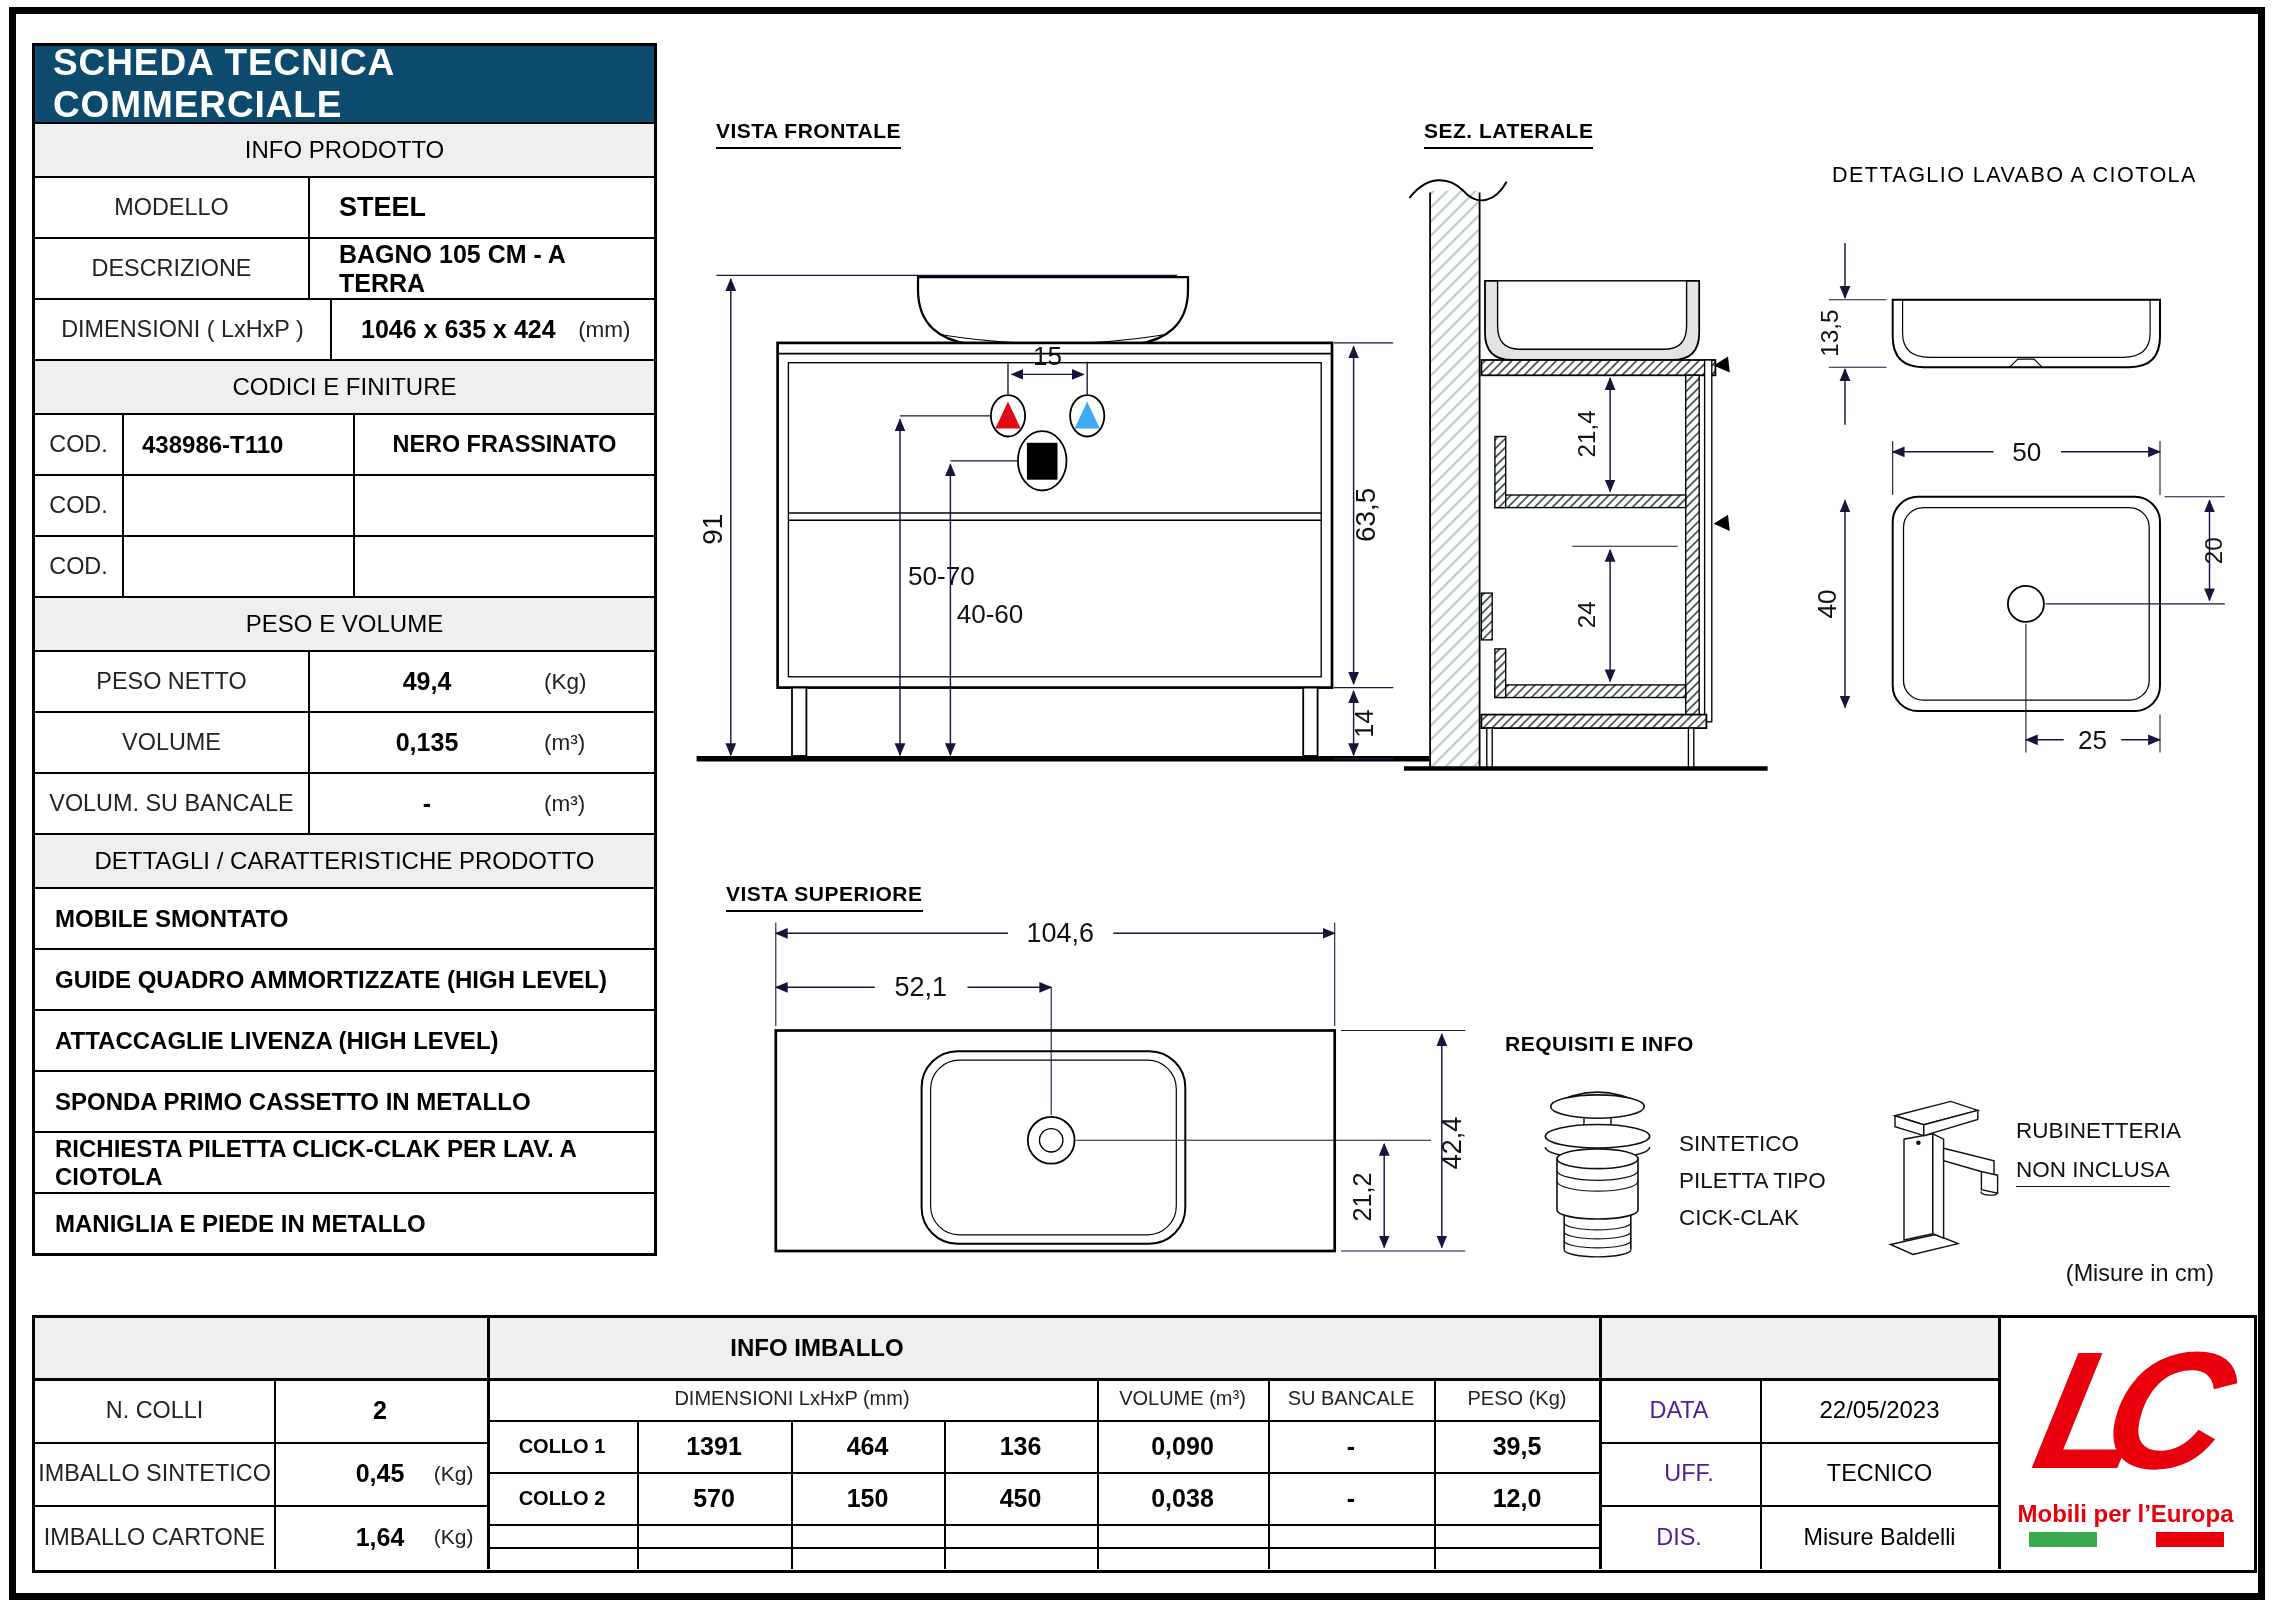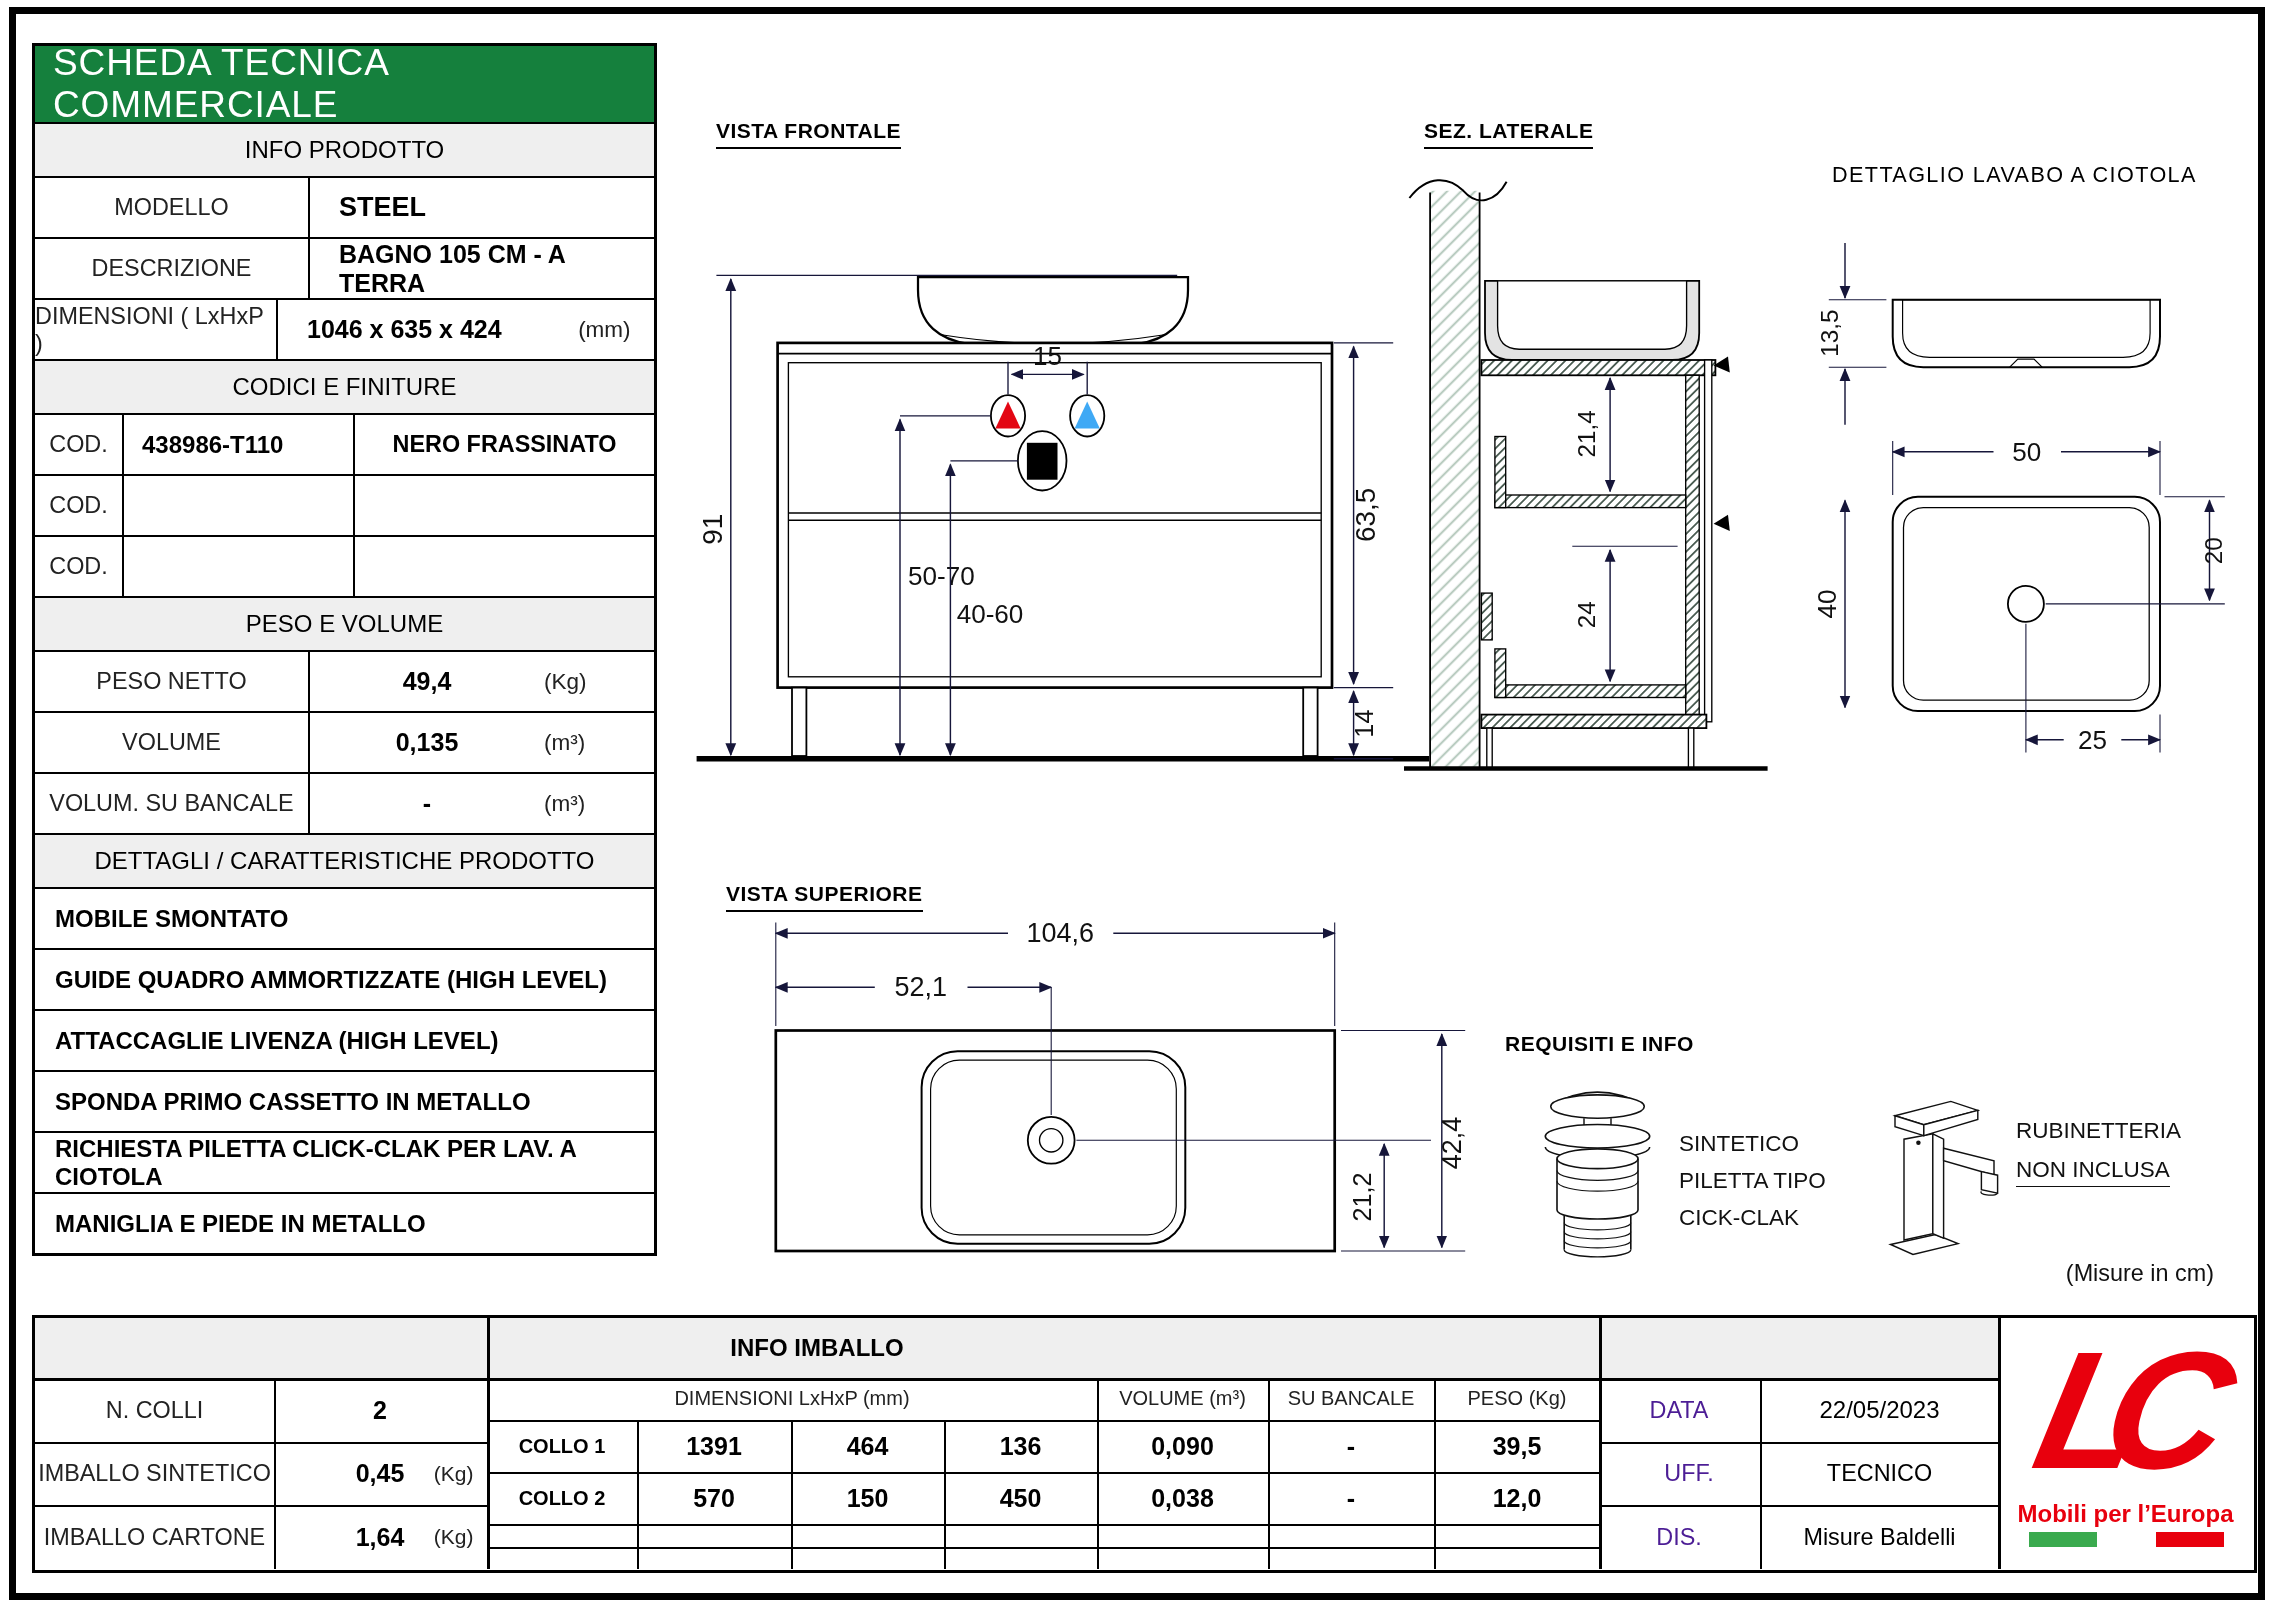--- a/index.html
+++ b/index.html
@@ -9,7 +9,7 @@
   .lp{position:absolute;left:32px;top:43px;width:625px;border:3.6px solid #000;box-sizing:border-box;background:#fff}
   .lp .r{position:relative;display:flex;border-top:2.7px solid #000;height:61px;box-sizing:border-box}
   .lp .r.first{border-top:none}
-  .lp .title{height:76px;background:#15803d;color:#fff;display:flex;align-items:center;padding-left:18px;font-size:37px;font-weight:400;letter-spacing:0.9px}
+  .lp .title{height:76px;background:#0c4a6e;color:#fff;display:flex;align-items:center;padding-left:18px;font-size:37px;font-weight:700;letter-spacing:0.9px}
   .lp .hd{height:54px;background:#efefef;display:flex;align-items:center;justify-content:center;font-size:24px;font-weight:400;color:#000}
   .c{box-sizing:border-box;display:flex;align-items:center;position:relative}
   .br3{border-right:2.7px solid #000}

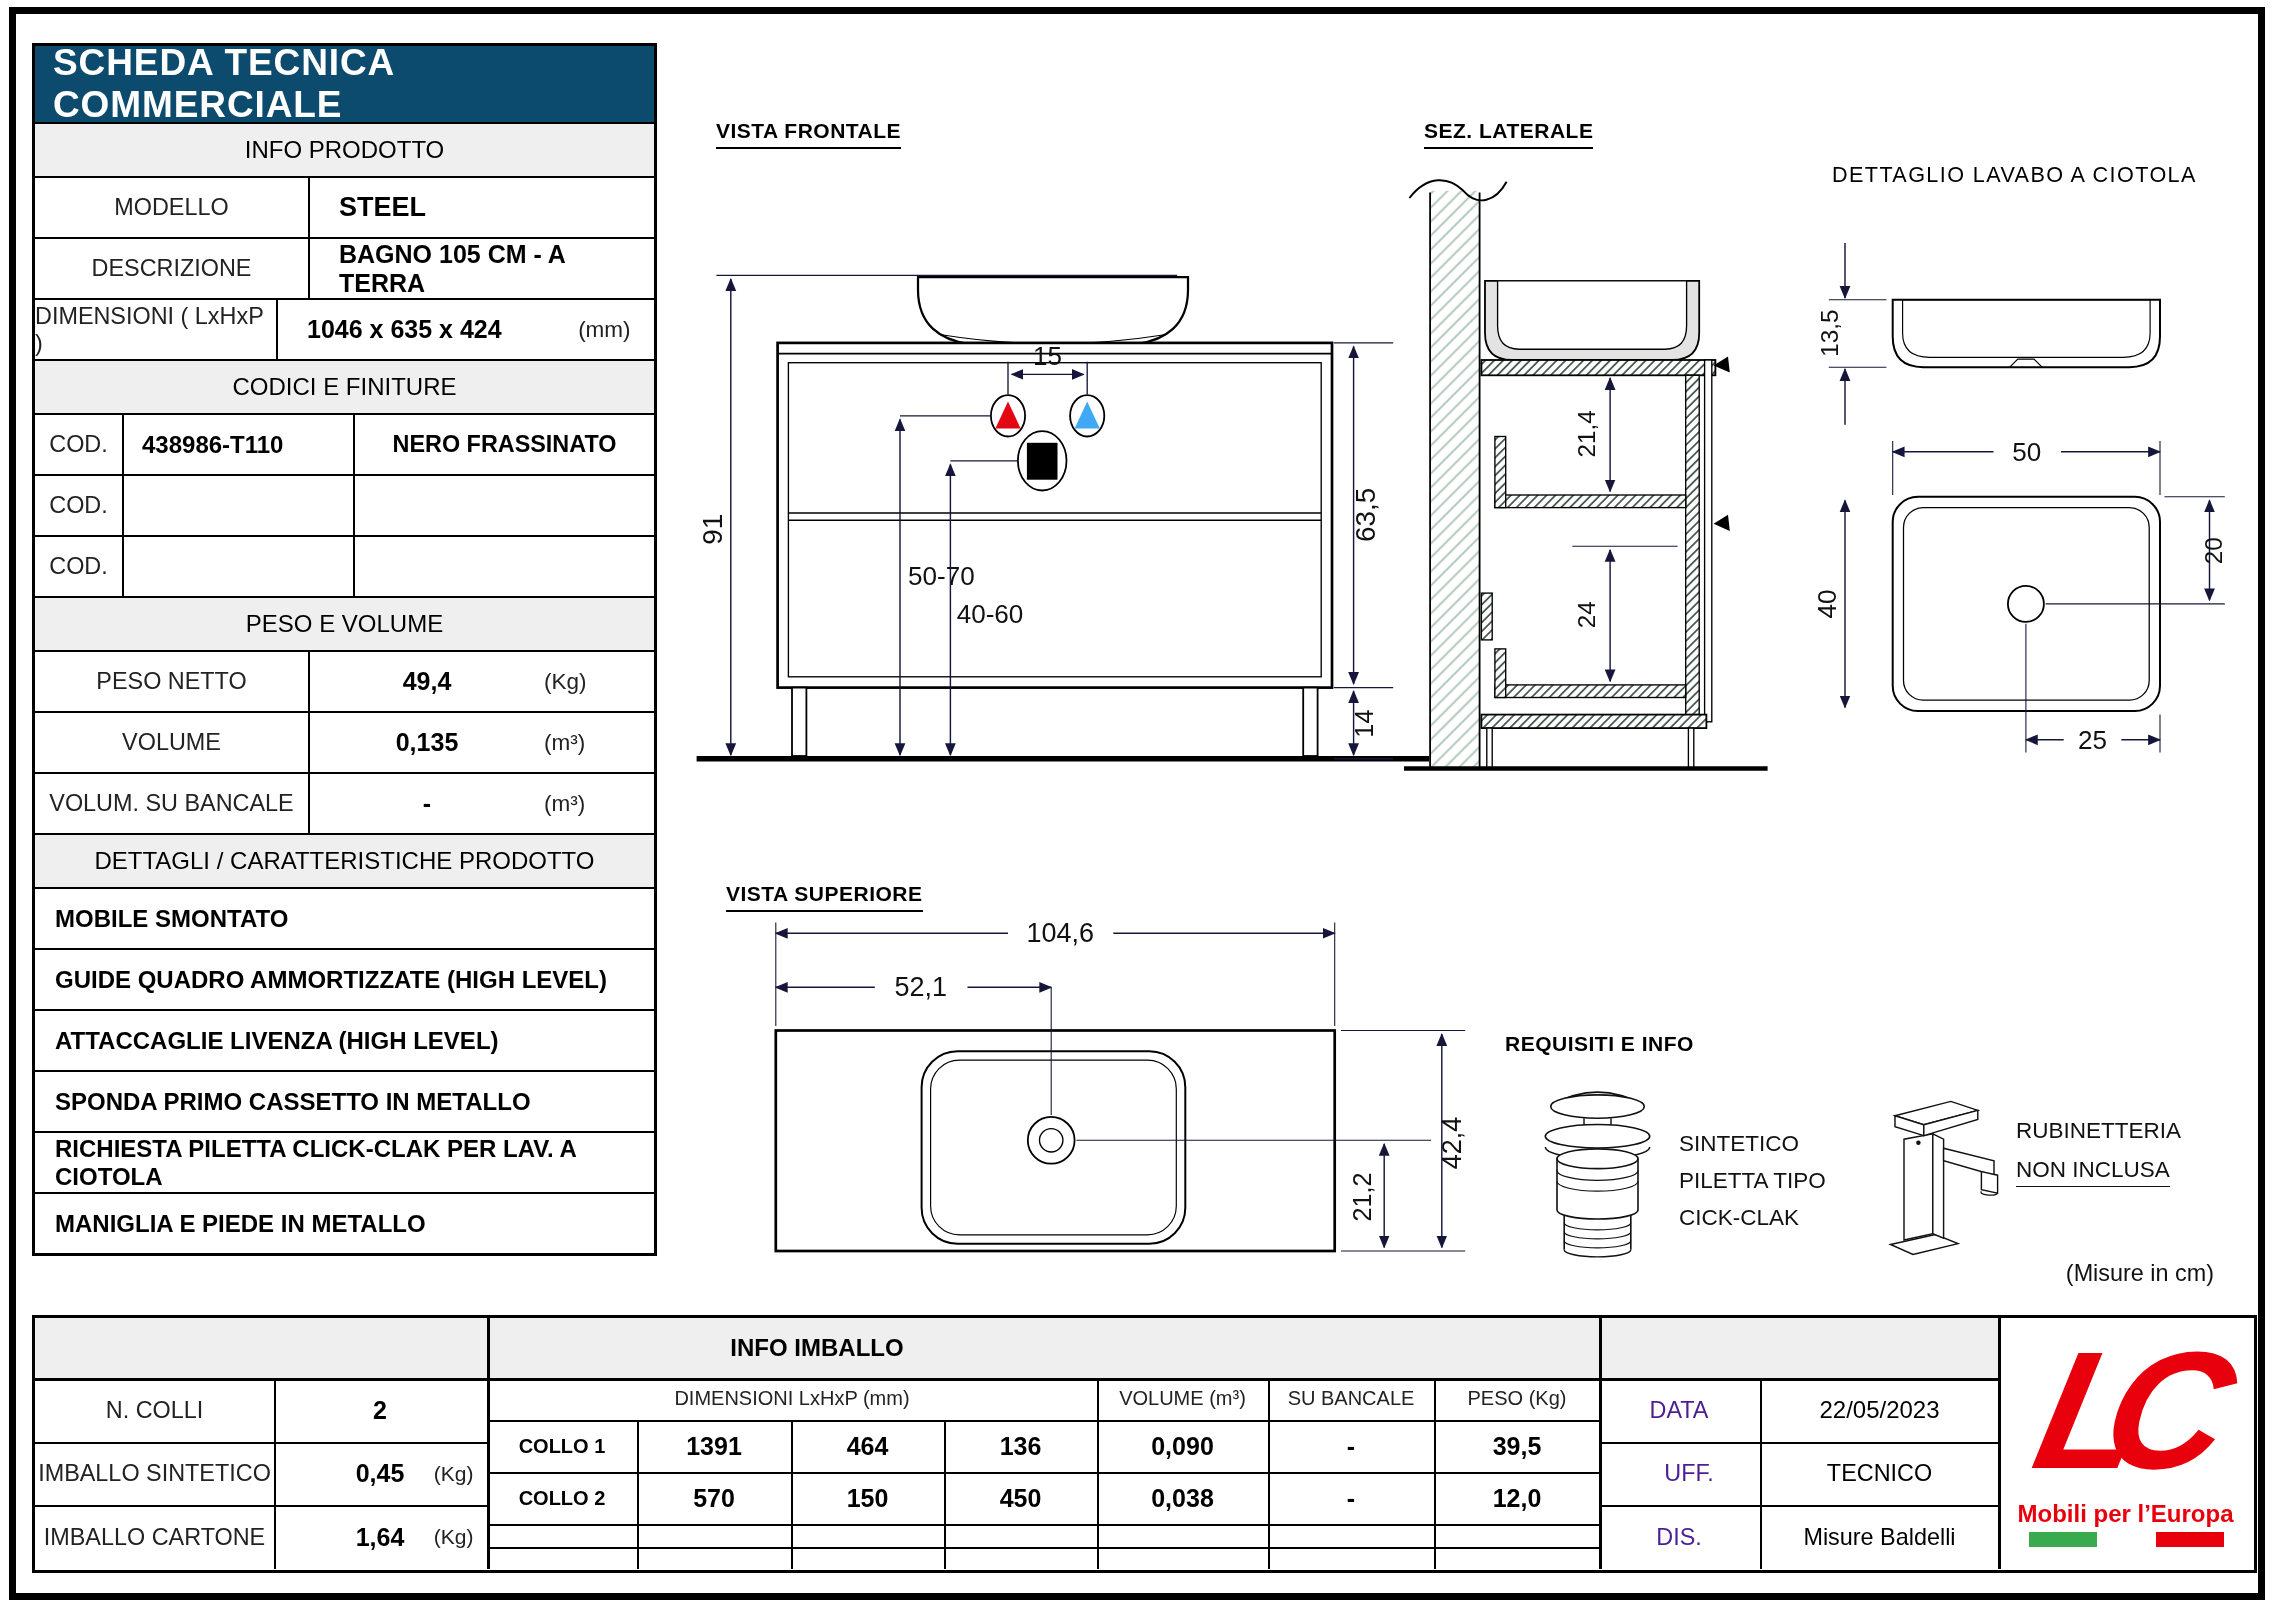--- a/index.html
+++ b/index.html
@@ -70,7 +70,7 @@
         </div>
     </div>
     <div class="r">
-      <div class="c br3 jc" style="width:243px">
+      <div class="c br3 jc" style="width:297px">
           <span class="lab">DIMENSIONI ( LxHxP )</span>
         </div>
       <div class="c" style="flex:1;padding-left:29px">

